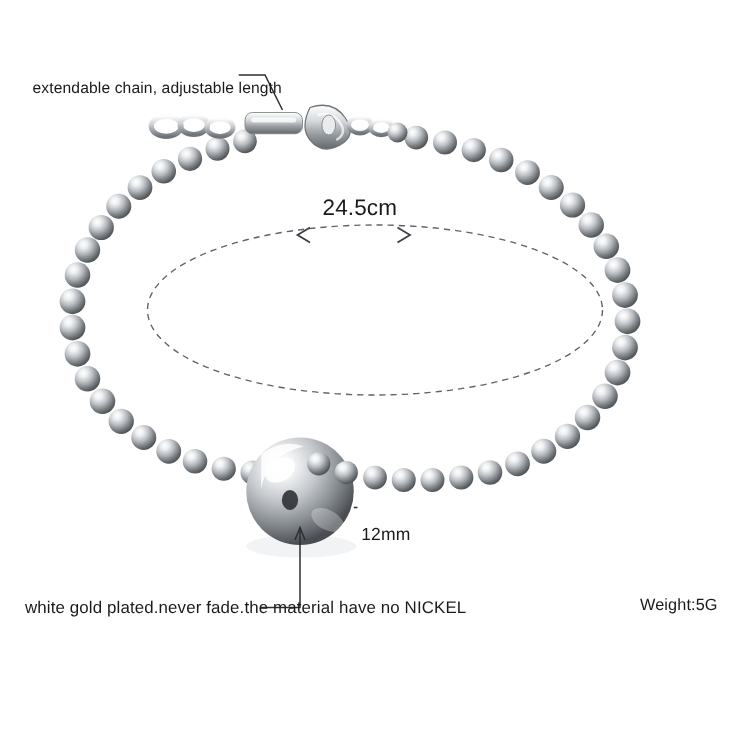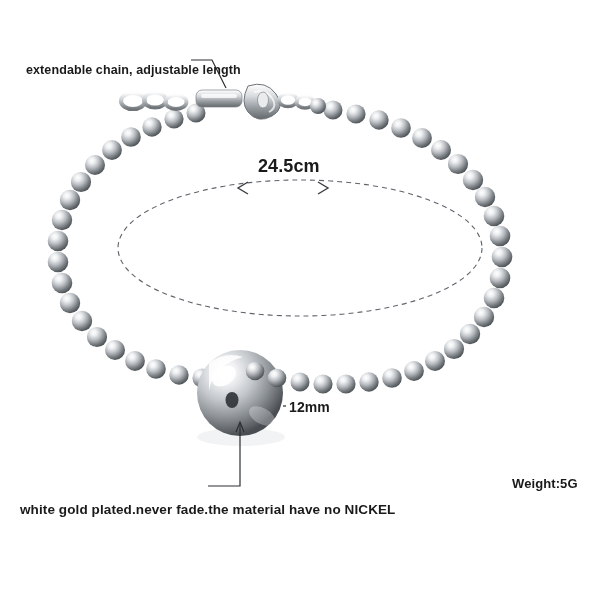--- a/index.html
+++ b/index.html
@@ -16,7 +16,6 @@
     height: 600px;
     background: #ffffff;
     overflow: hidden;
-    font-weight: bold;
   }
   #product-svg {
     position: absolute;

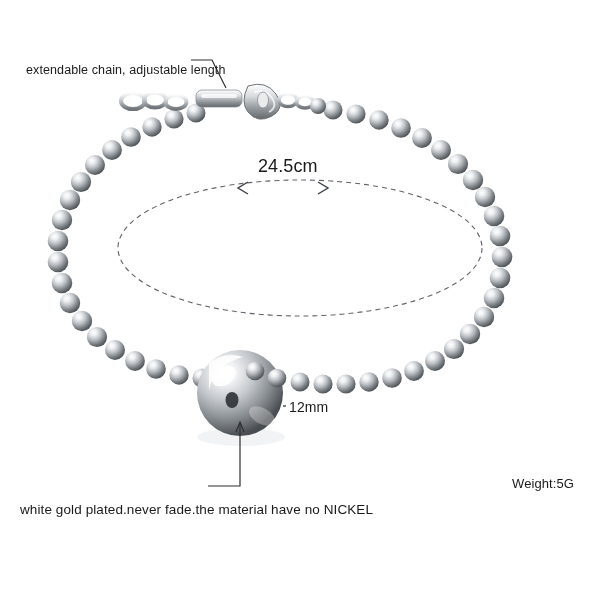--- a/index.html
+++ b/index.html
@@ -43,7 +43,7 @@
   }
   #label-bead {
     left: 289px;
-    top: 399px;
+    top: 419px;
     font-size: 14px;
   }
   #label-material {

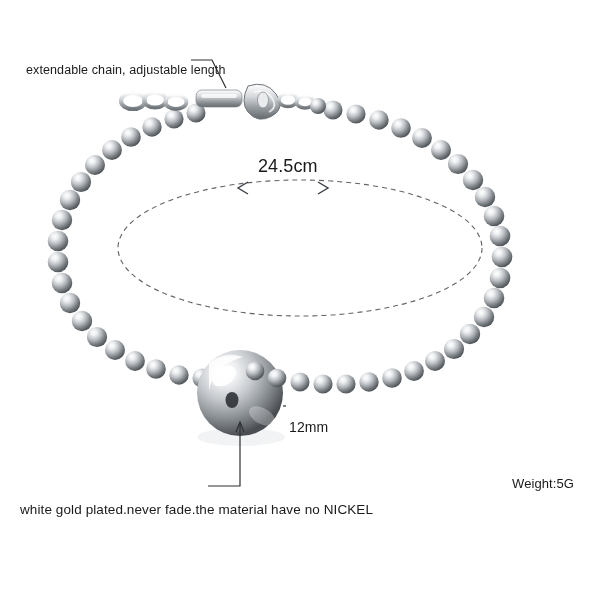--- a/index.html
+++ b/index.html
@@ -50,7 +50,6 @@
     left: 20px;
     top: 478px;
     font-size: 13.5px;
-    margin-top: 24px;
   }
   #label-weight {
     left: 512px;

